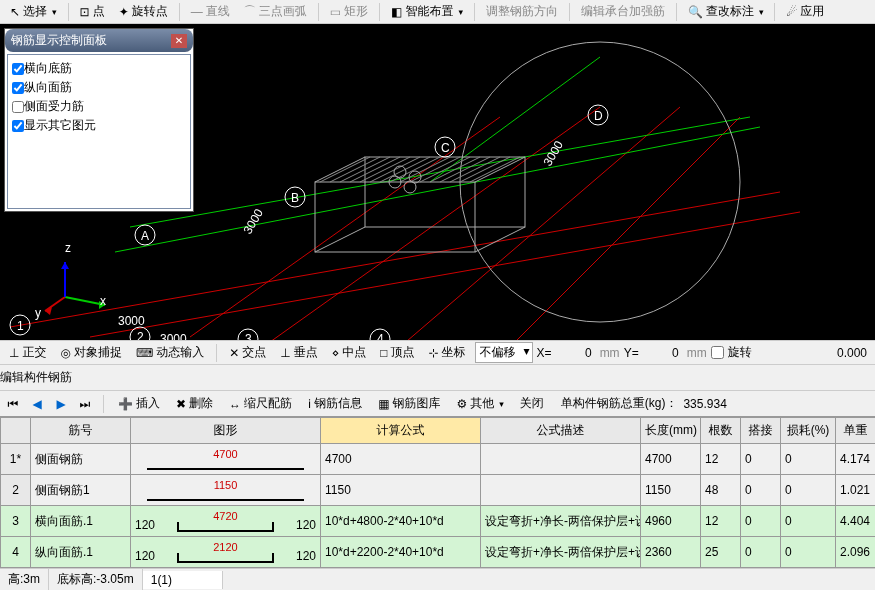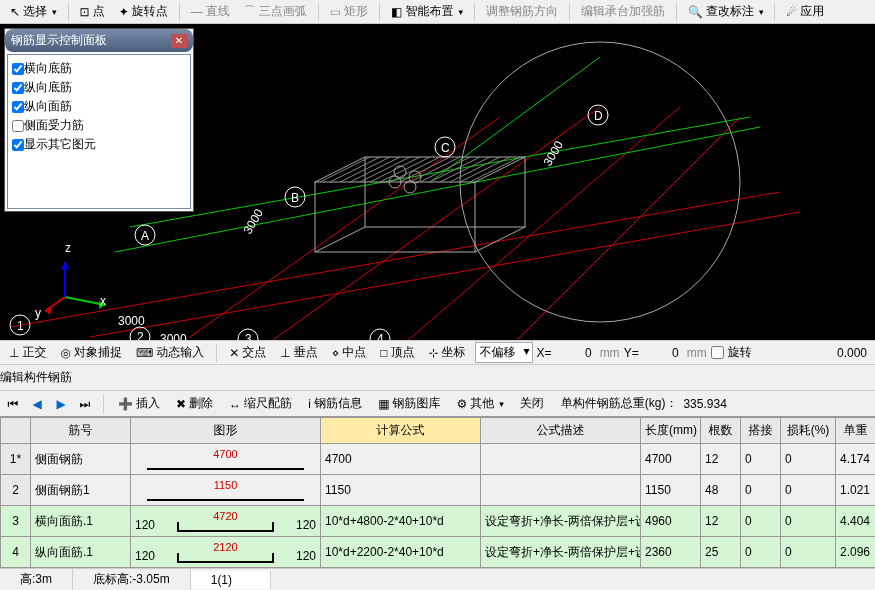--- a/index.html
+++ b/index.html
@@ -169,10 +169,6 @@
         </div>
         <div class="chk-row">
           <input type="checkbox" checked="" style="">
-          <span>纵向底筋</span>
-        </div>
-        <div class="chk-row">
-          <input type="checkbox" checked="" style="">
           <span>纵向面筋</span>
         </div>
         <div class="chk-row">

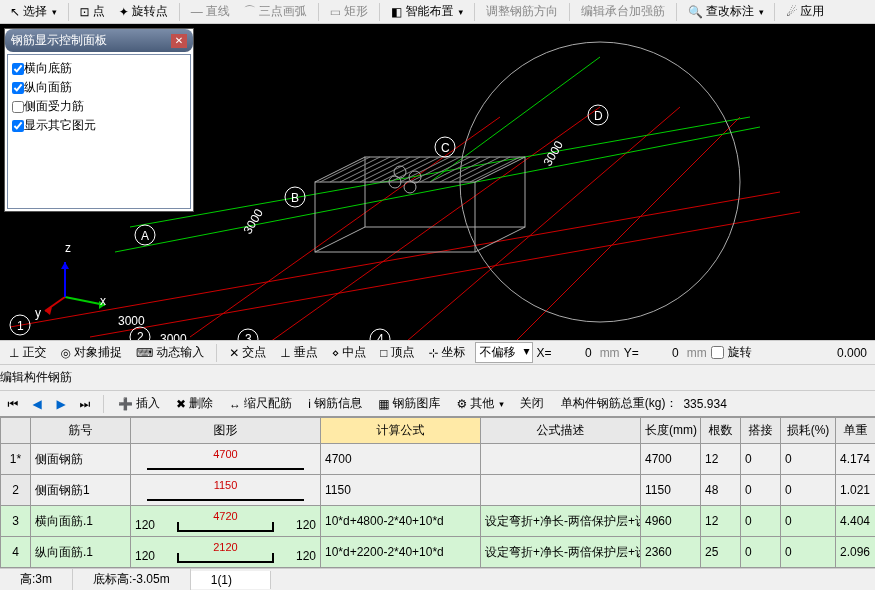--- a/index.html
+++ b/index.html
@@ -36,7 +36,7 @@
 .shape-u { border: 2px solid #000; border-top: none; height: 10px; margin: 0 20px; position: relative; }
 .shape-label { color: #c00; font-size: 11px; }
 .statusbar { display: flex; align-items: center; background: #f0f0f0; border-top: 1px solid #ccc; height: 22px; }
-.status-seg { padding: 2px 20px; border-right: 1px solid #ccc; }
+.status-seg { padding: 2px 8px; border-right: 1px solid #ccc; }
 .dropdown-arrow { font-size: 9px; margin-left: 2px; }
 </style>
 </head>

